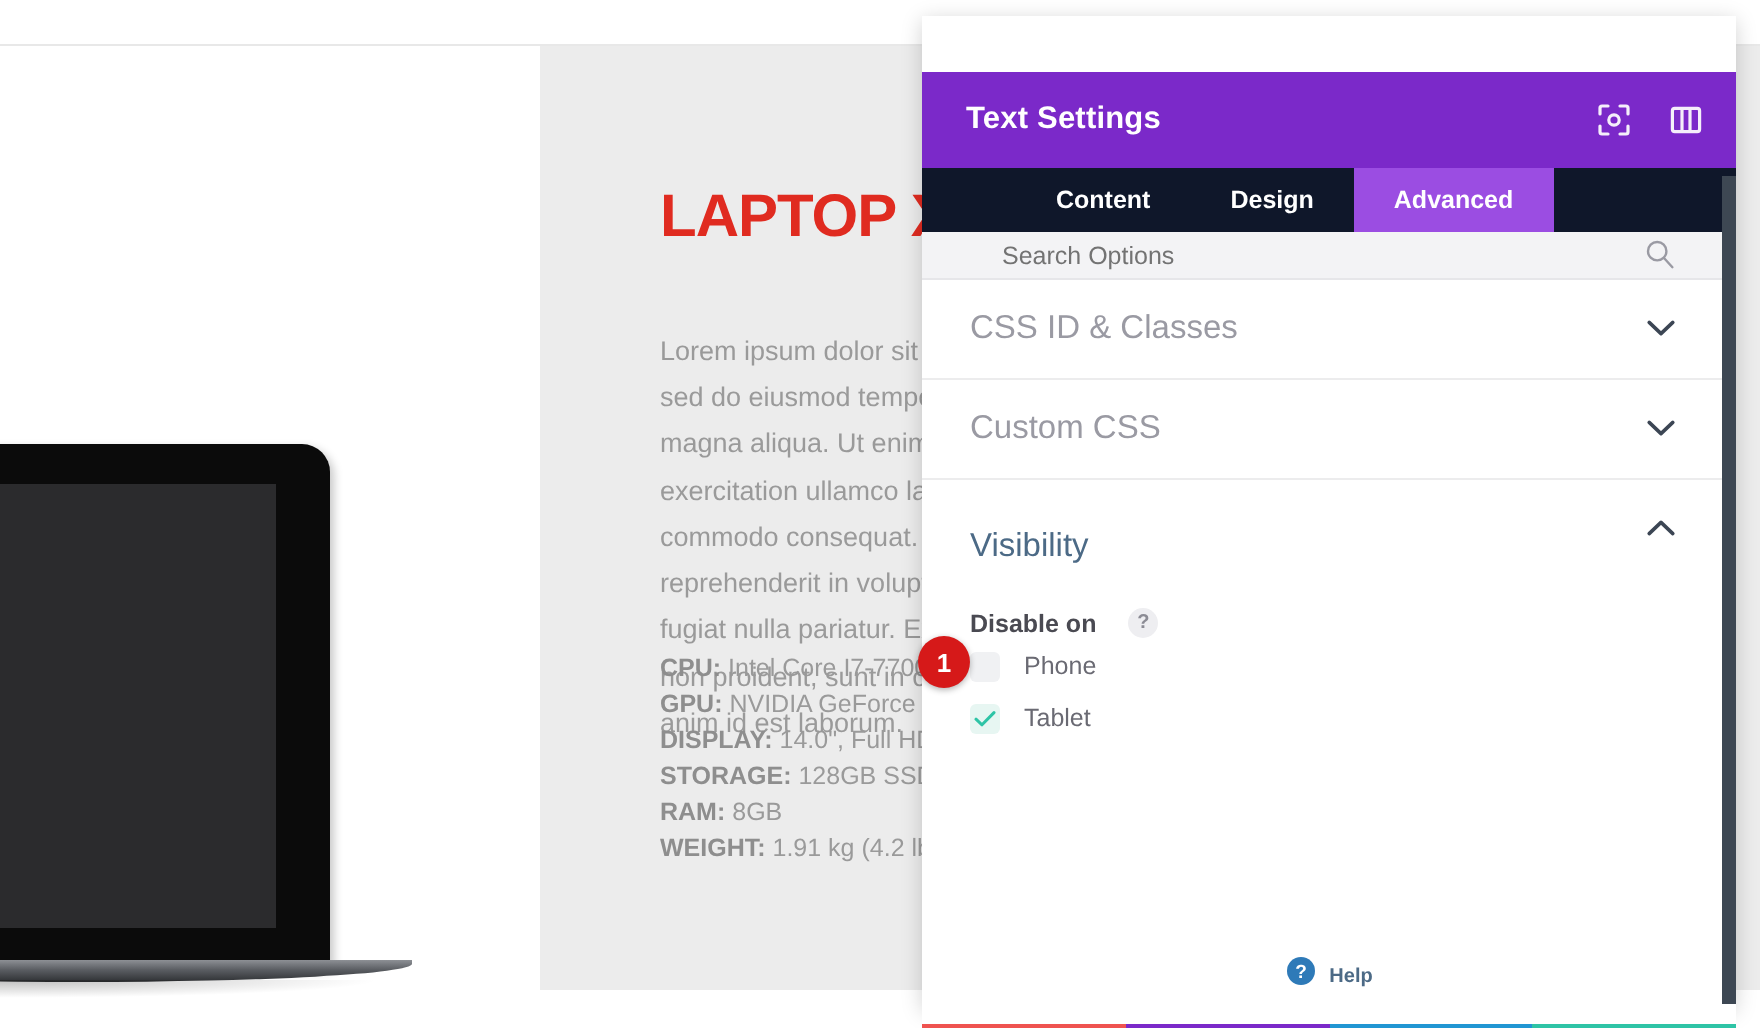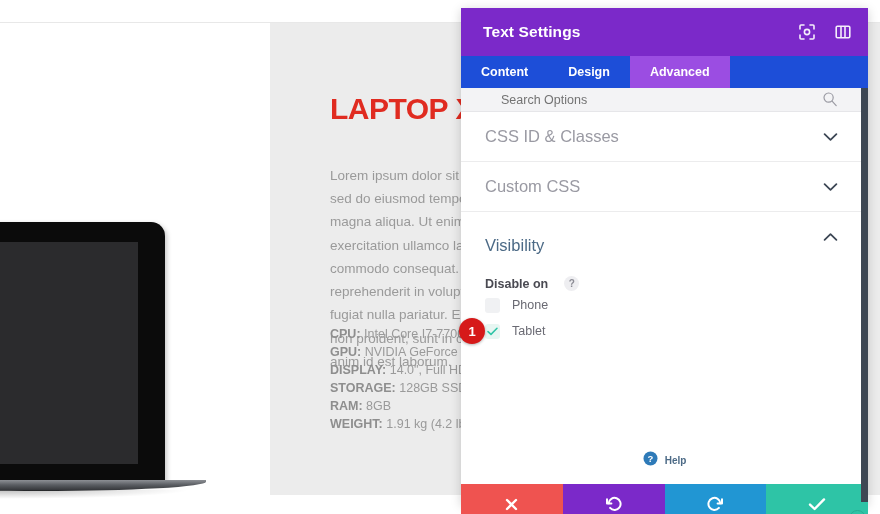--- a/index.html
+++ b/index.html
@@ -74,7 +74,7 @@
   }
   .modal-header {
     height: 48px; background: #7b29c9; position: relative;
-    display: flex; align-items: center;
+    display: flex; align-items: center; margin-top: 28px;
   }
   .modal-title {
     color: #ffffff; font-size: 15.5px; font-weight: bold; margin-left: 22px;

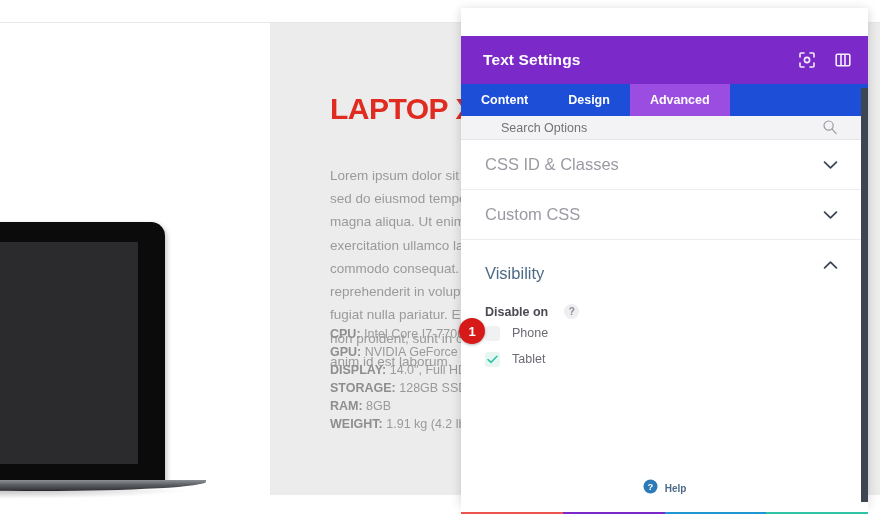--- a/index.html
+++ b/index.html
@@ -89,7 +89,7 @@
     cursor: pointer; opacity: .92;
   }
 
-  .tabs { height: 32px; background: #1d4ed8; display: flex; }
+  .tabs { height: 32px; background: #0f172a; display: flex; padding-left: 47px; }
   .tab {
     padding: 0 20px; display: flex; align-items: center; justify-content: center;
     color: #ffffff; font-size: 12.5px; font-weight: bold; cursor: pointer;

